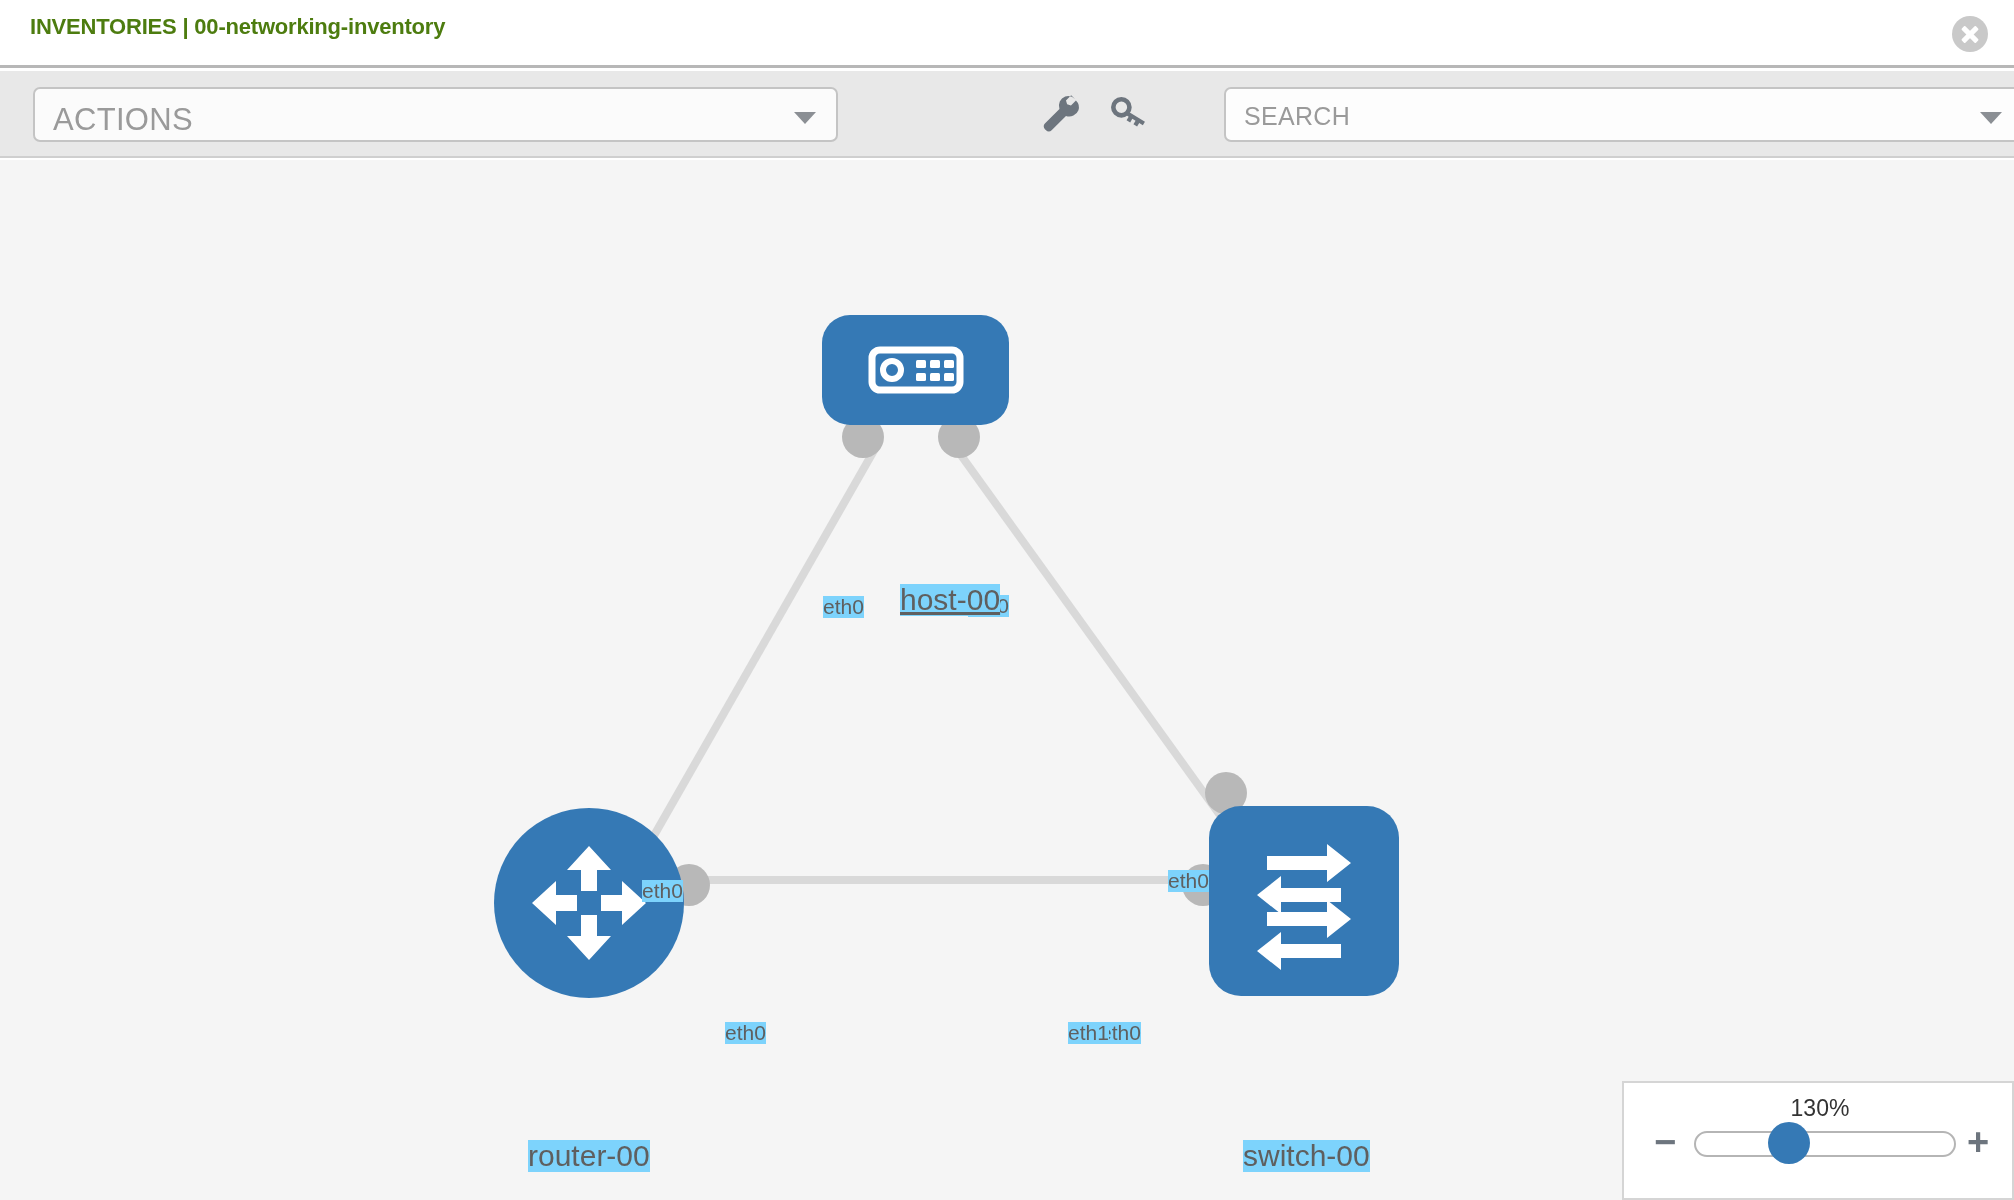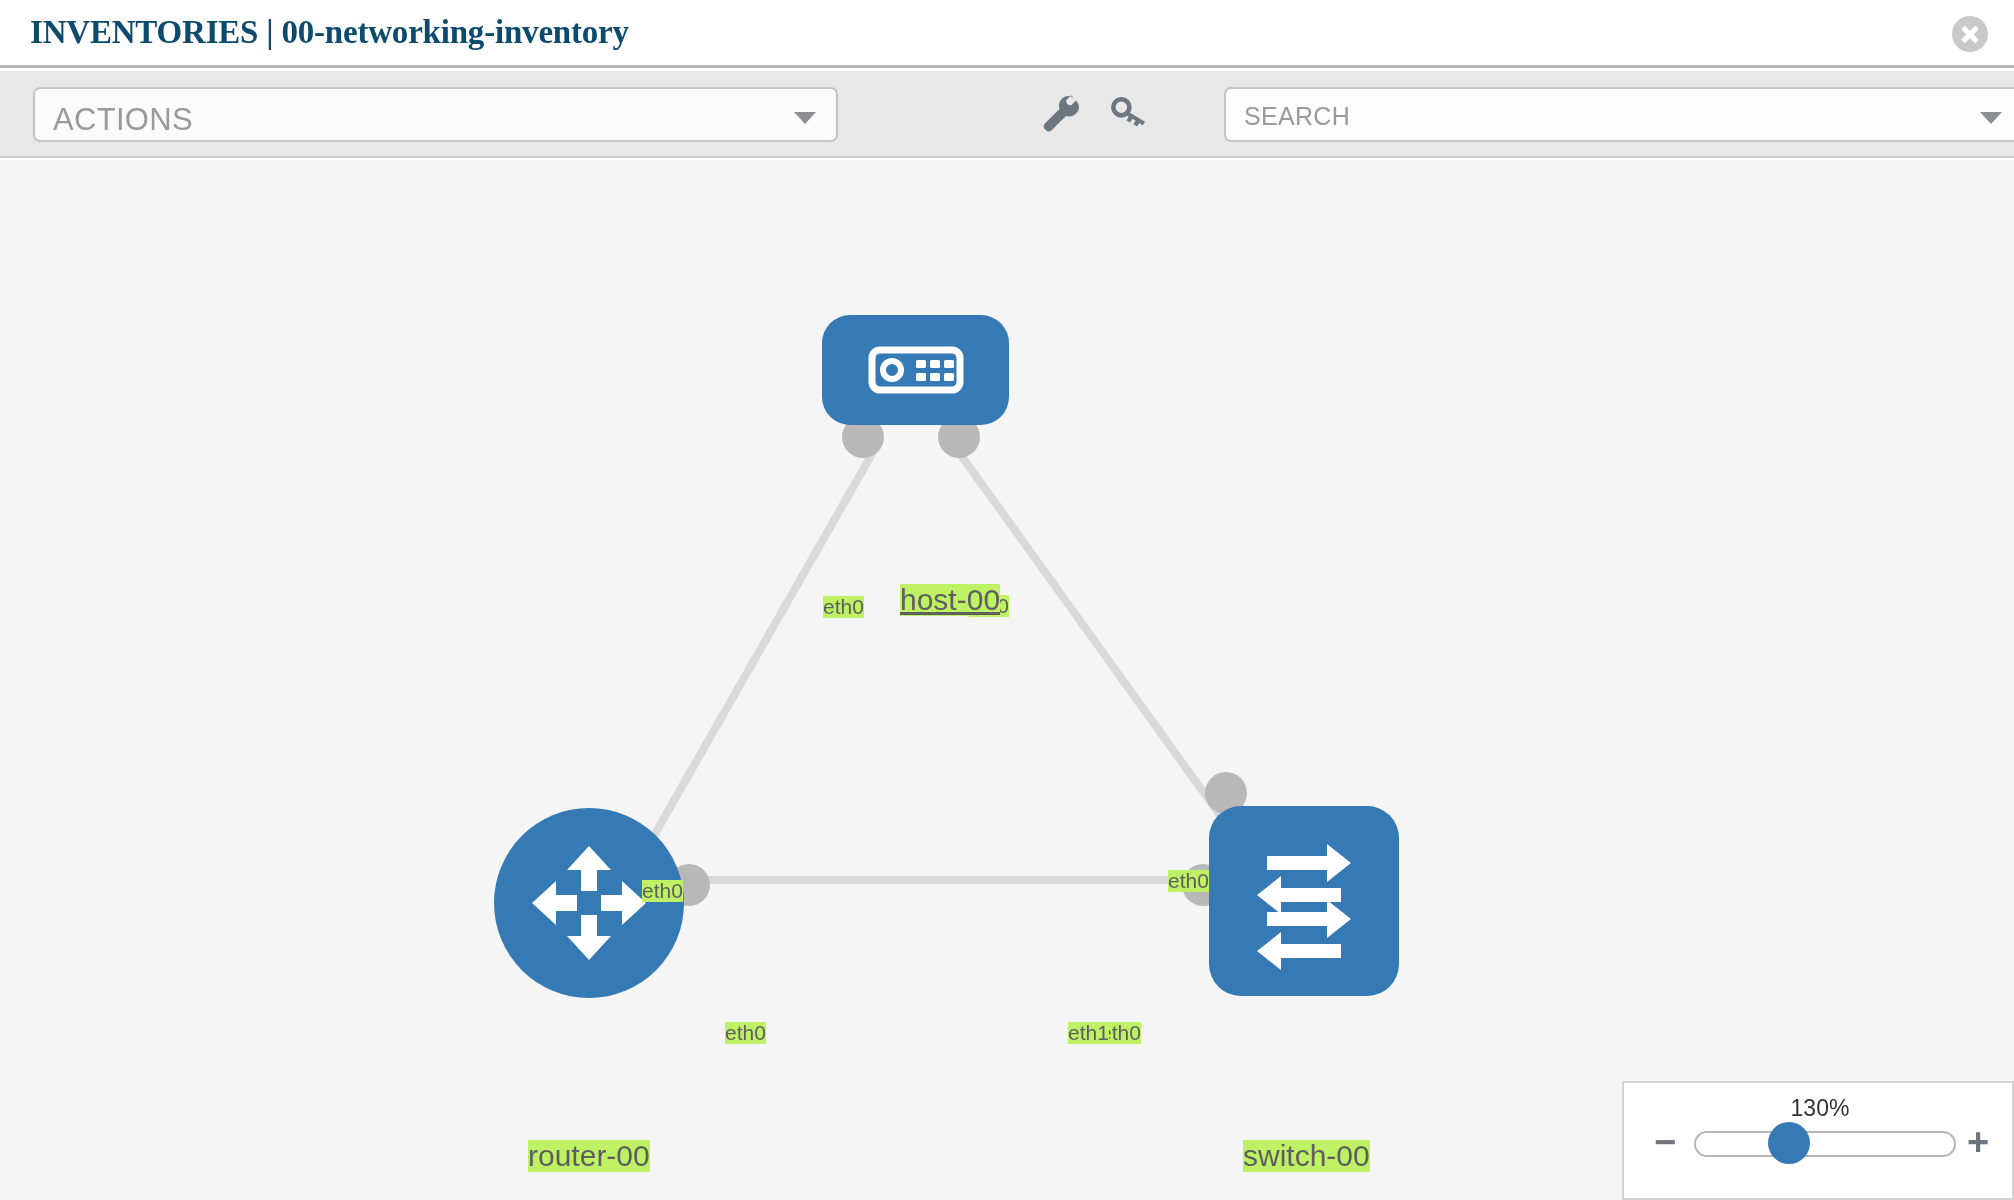--- a/index.html
+++ b/index.html
@@ -20,11 +20,10 @@
   }
   .page-title {
     position: absolute; left: 30px; top: 14px;
-    font-size: 33px; font-weight: bold;
-    color: #0c4a6e;
+    font-size: 22px; font-weight: bold;
+    color: #4d7c0f;
     letter-spacing: -0.2px;
     white-space: nowrap;
-    font-family: Liberation Serif, serif;
   }
   .close-btn {
     position: absolute; right: 26px; top: 16px;

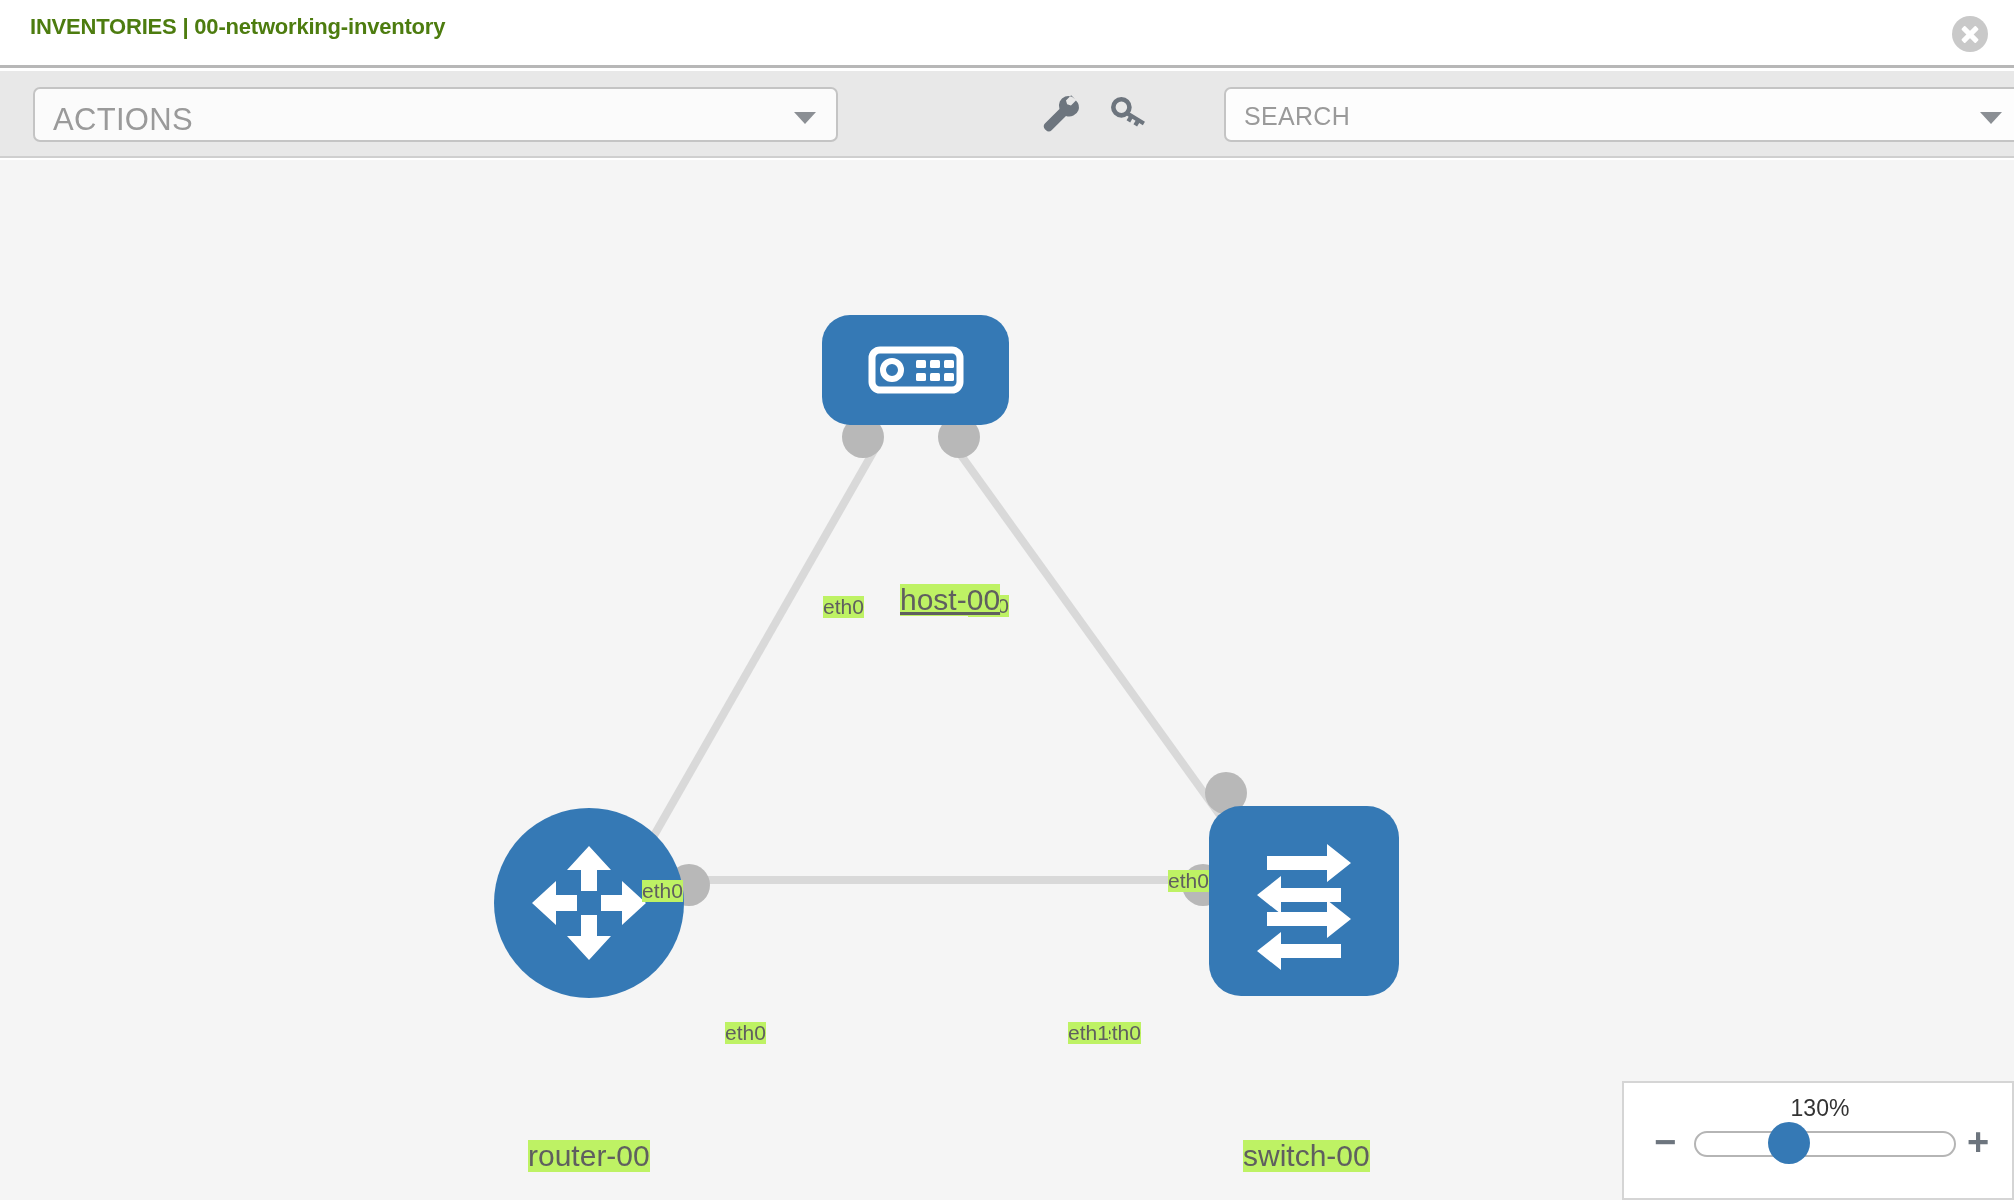--- a/index.html
+++ b/index.html
@@ -133,7 +133,7 @@
   
   .lbl {
     position: absolute;
-    background: #bef264;
+    background: #7dd3fc;
     color: #5f5f5f;
     white-space: nowrap;
     line-height: 1.05;

